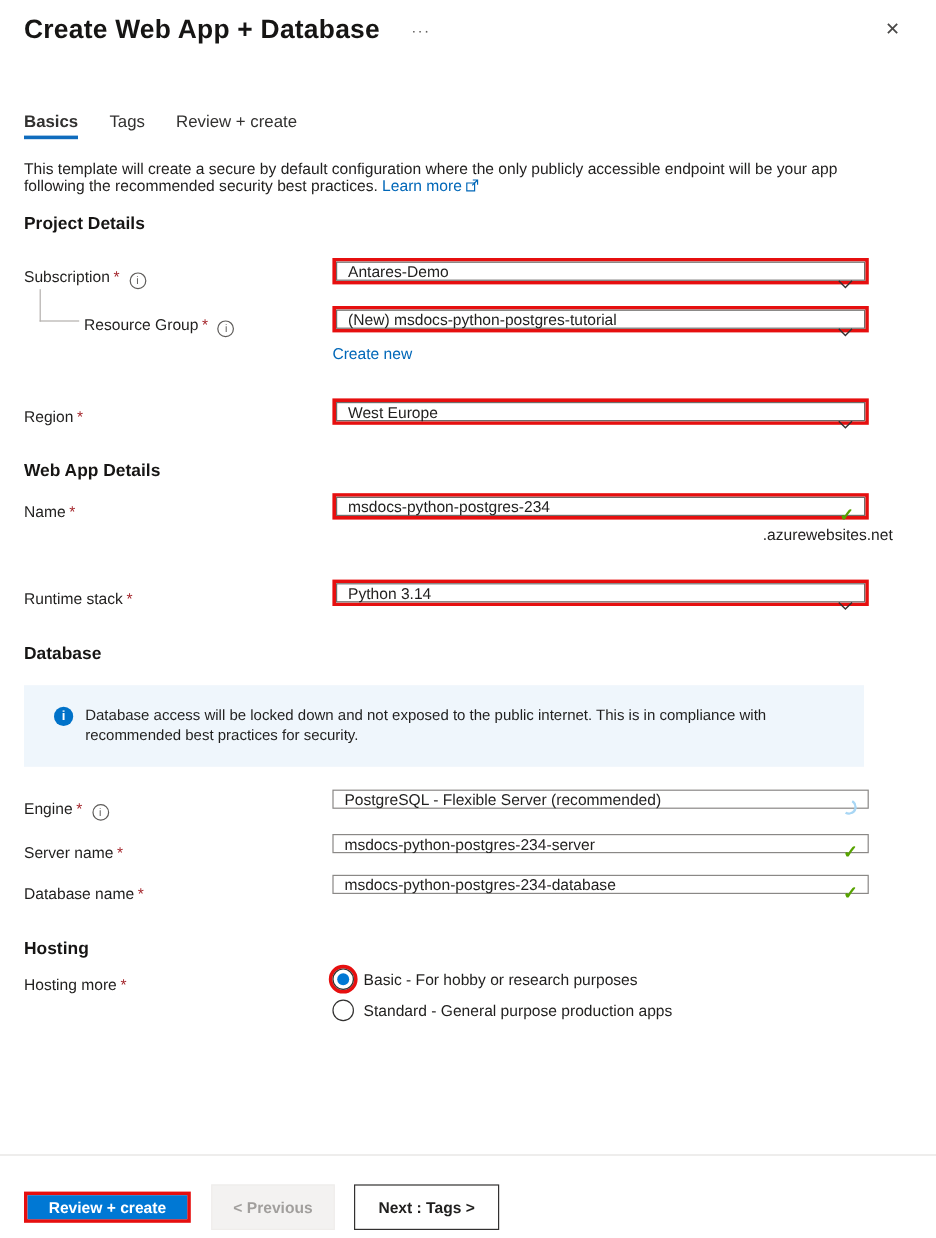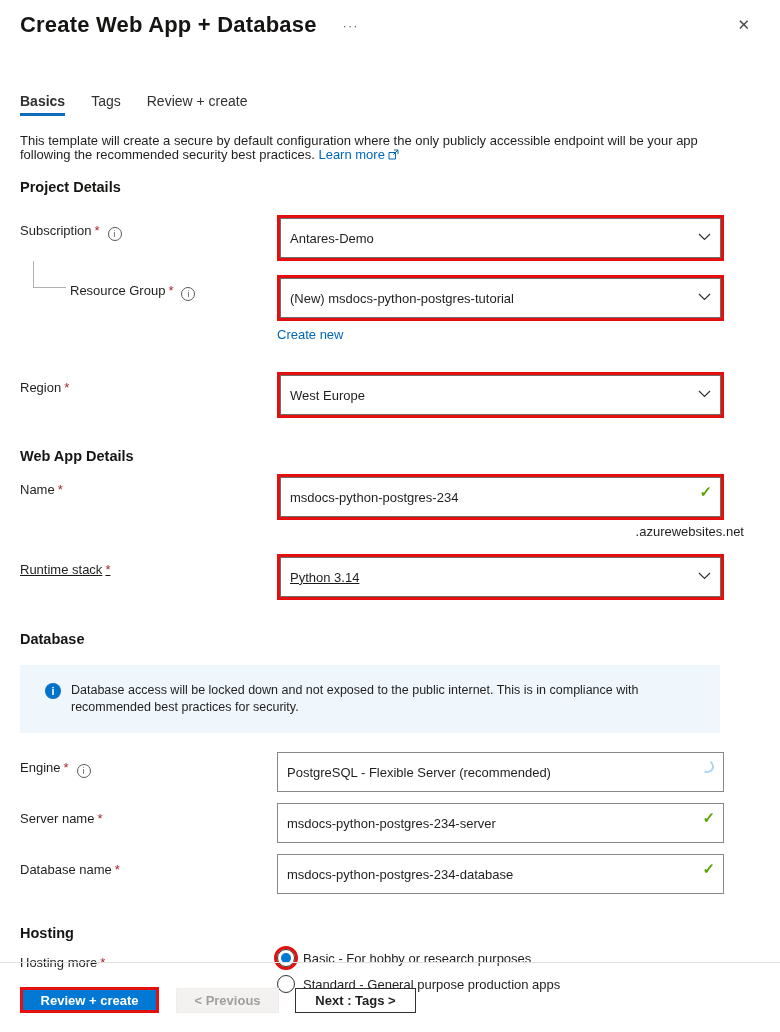--- a/index.html
+++ b/index.html
@@ -44,7 +44,7 @@
              font-size: 9px; line-height: 12px; text-align: center; color: #5d5b59; margin-left: 8px;
              vertical-align: -2px; cursor: pointer; font-style: normal; }
 
-  .field { position: relative; height: 40px; background: #fff; border: 1px solid #6f6d6b;
+  .field { position: relative; height: 16px; background: #fff; border: 1px solid #6f6d6b;
            display: flex; align-items: center; padding: 0 28px 0 9px; font-size: 13px; color: #201f1e; width: 100%; cursor: pointer; }
   .field input { border: 0; outline: none; width: 100%; font: inherit; color: inherit; background: transparent; }
   .chev { position: absolute; right: 9px; top: 10px; }

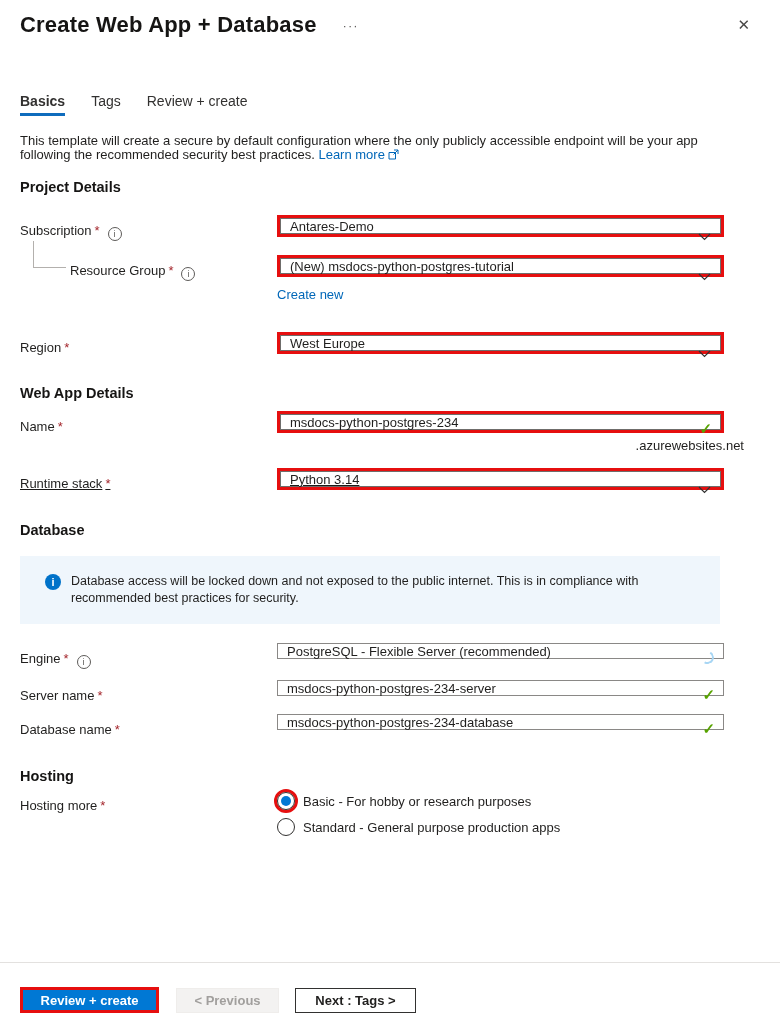--- a/index.html
+++ b/index.html
@@ -91,7 +91,7 @@
   .mt-region{ margin-top: 30px; }
   .mt-webapp{ margin-top: 30px; }
   .mt-name  { margin-top: 10px; }
-  .mt-rt    { margin-top: 15px; text-decoration: underline; }
+  .mt-rt    { margin-top: 30px; }
   .mt-db    { margin-top: 31px; }
   .mt-eng   { margin-top: 19px; }
   .mt-srv   { margin-top: 11px; }

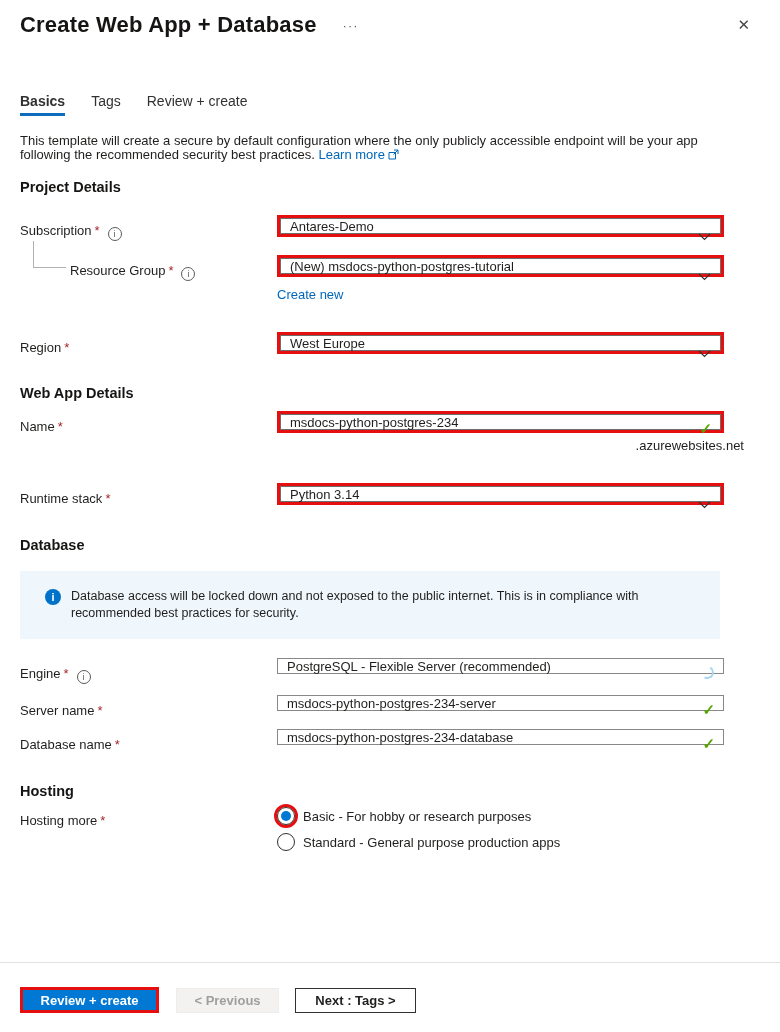--- a/index.html
+++ b/index.html
@@ -79,7 +79,7 @@
   
   .footer { position: absolute; left: 0; right: 0; top: 962px; border-top: 1px solid #e3e1df;
             padding: 24px 0 0 20px; display: flex; align-items: center; }
-  .btn { font-size: 13px; font-weight: 700; height: 25px; display: inline-flex; align-items: center; justify-content: center; cursor: pointer; }
+  .btn { font-size: 13px; font-weight: 700; height: 38px; display: inline-flex; align-items: center; justify-content: center; cursor: pointer; }
   .btn-primary { background: #0078d4; color: #fff; border: none; min-width: 133px; height: 20px; padding: 0 14px; }
   .btn-red-wrap { border: 3px solid #e60f0f; display: inline-flex; }
   .btn-disabled { background: #f3f2f1; color: #a19f9d; border: 1px solid #efedeb; min-width: 103px; margin-left: 17px; cursor: default; }

